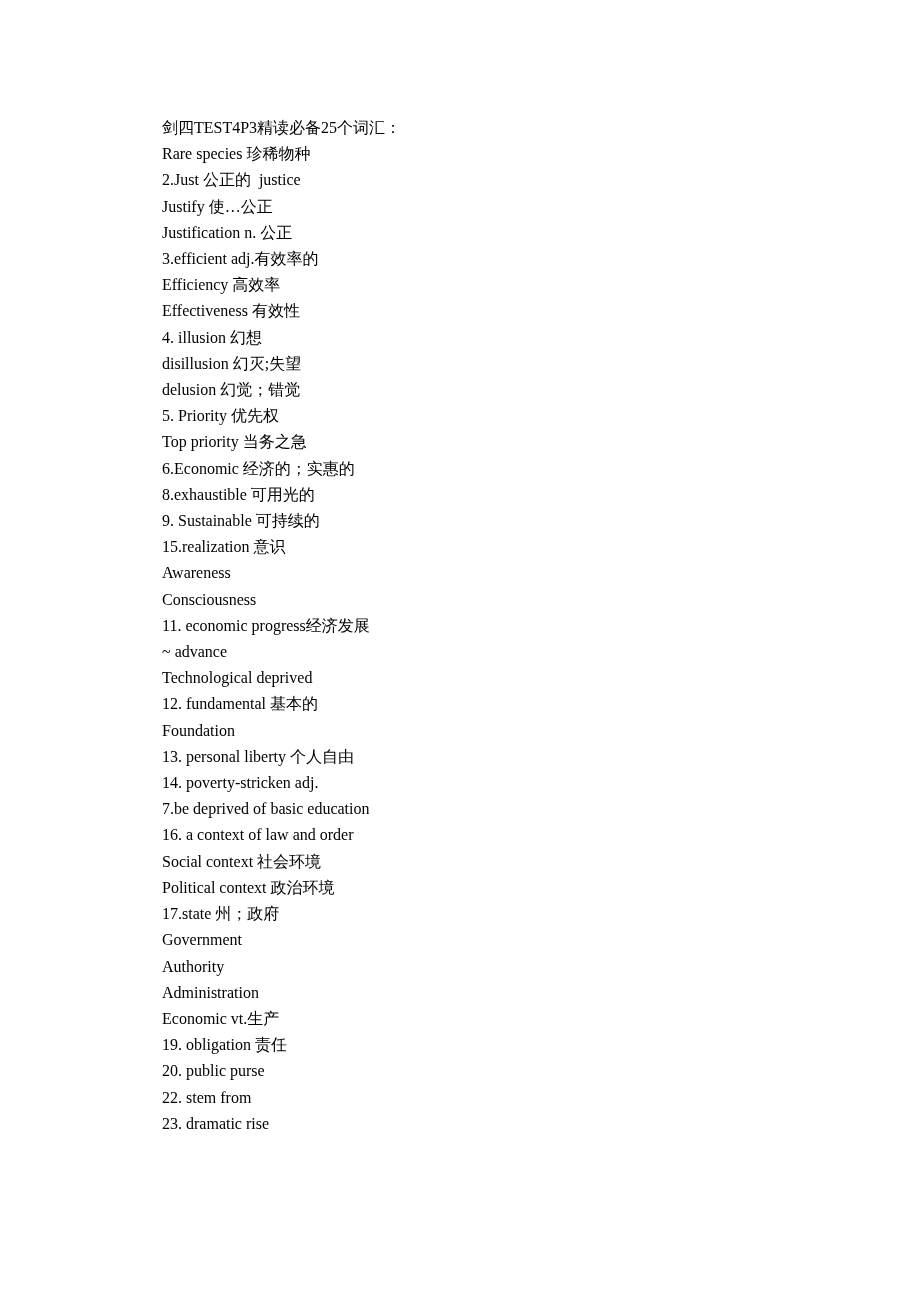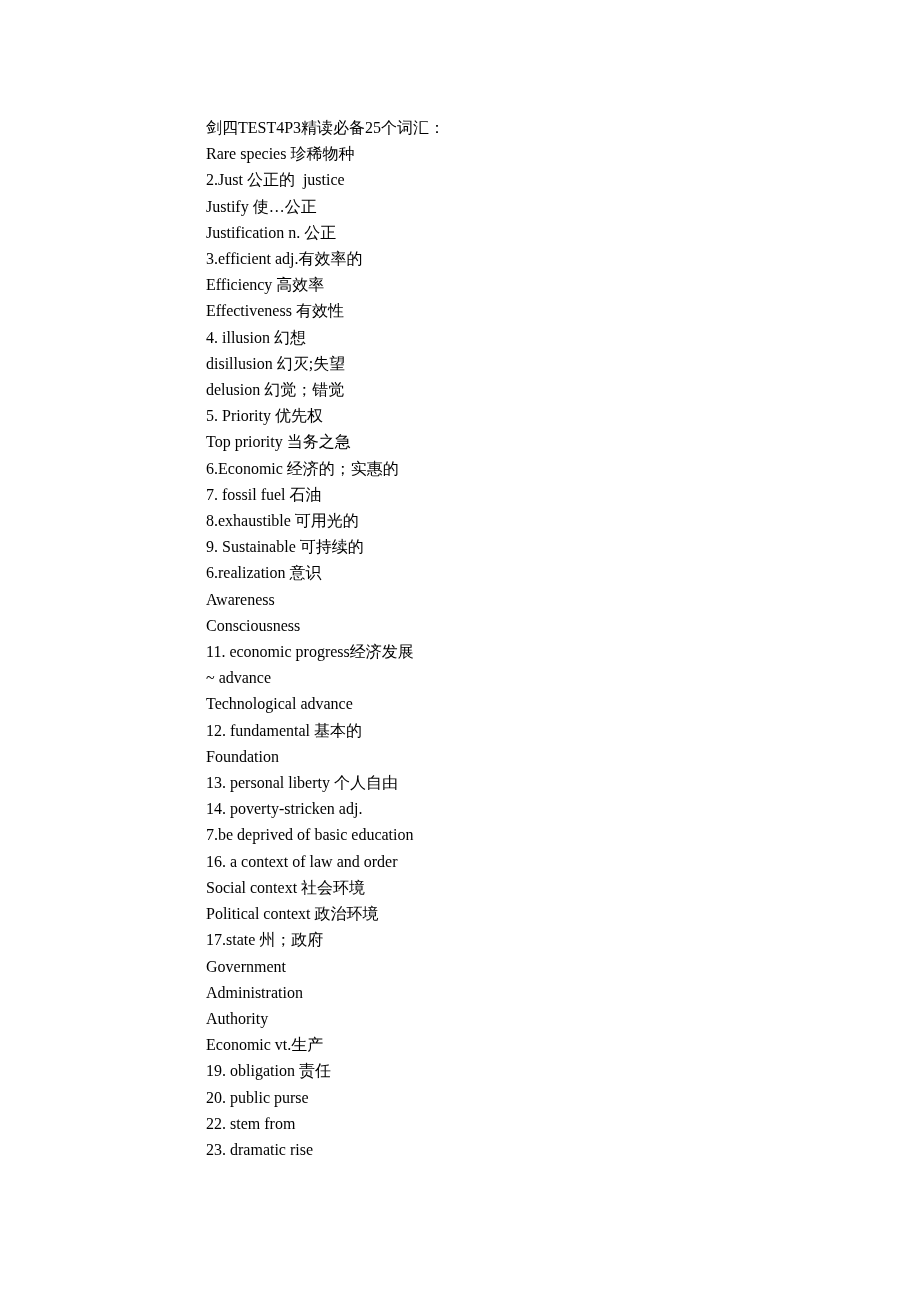--- a/index.html
+++ b/index.html
@@ -15,7 +15,6 @@
     color: #000000;
     font-size: 16px;
     line-height: 26.2px;
-    margin-left: 44px;
   }
   .line {
     white-space: pre-wrap;

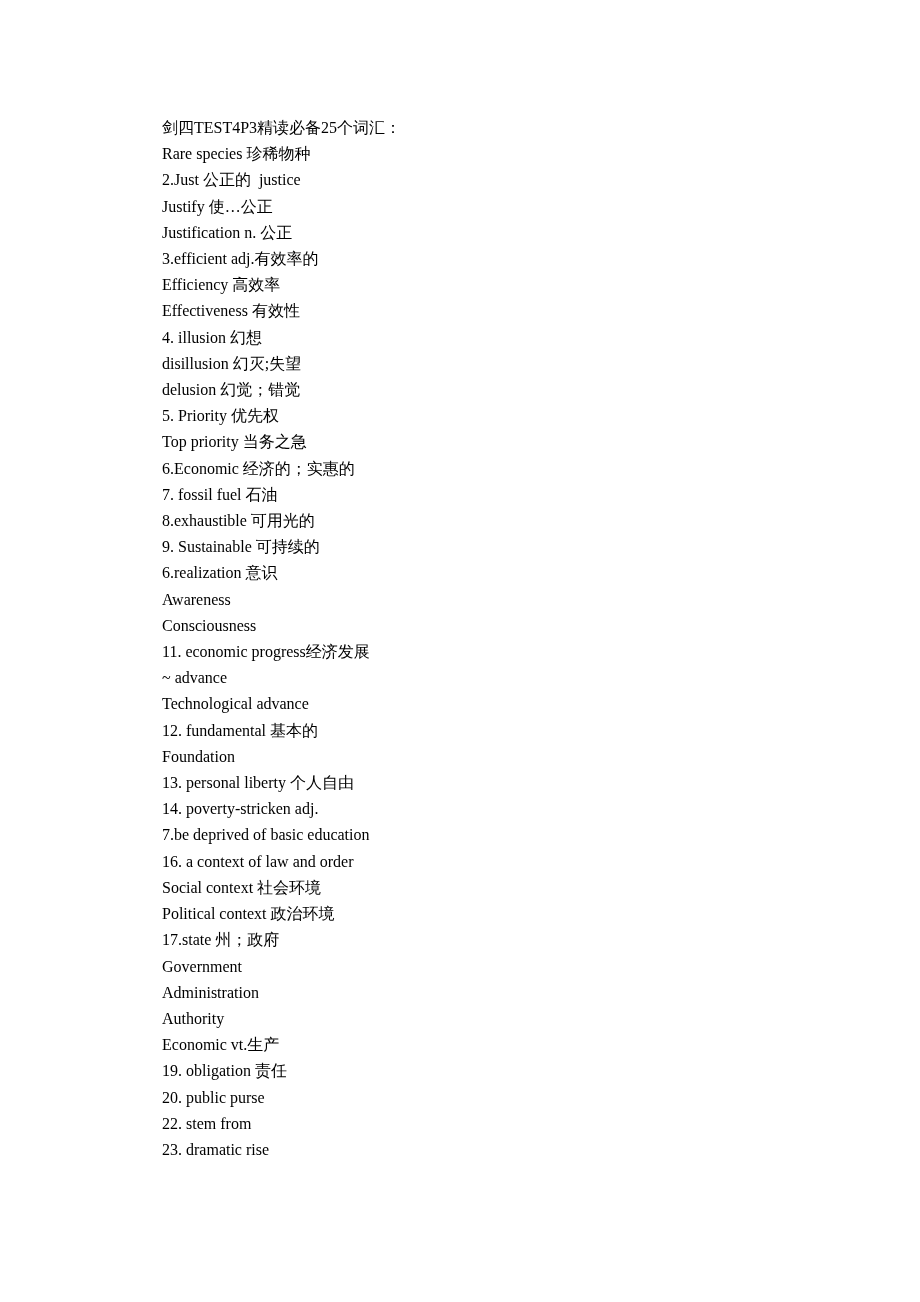--- a/index.html
+++ b/index.html
@@ -38,7 +38,6 @@
   <div class="line">5. Priority 优先权</div>
   <div class="line">Top priority 当务之急</div>
   <div class="line">6.Economic 经济的；实惠的</div>
-  <div class="line">7. fossil fuel 石油</div>
   <div class="line">8.exhaustible 可用光的</div>
   <div class="line">9. Sustainable 可持续的</div>
   <div class="line">6.realization 意识</div>

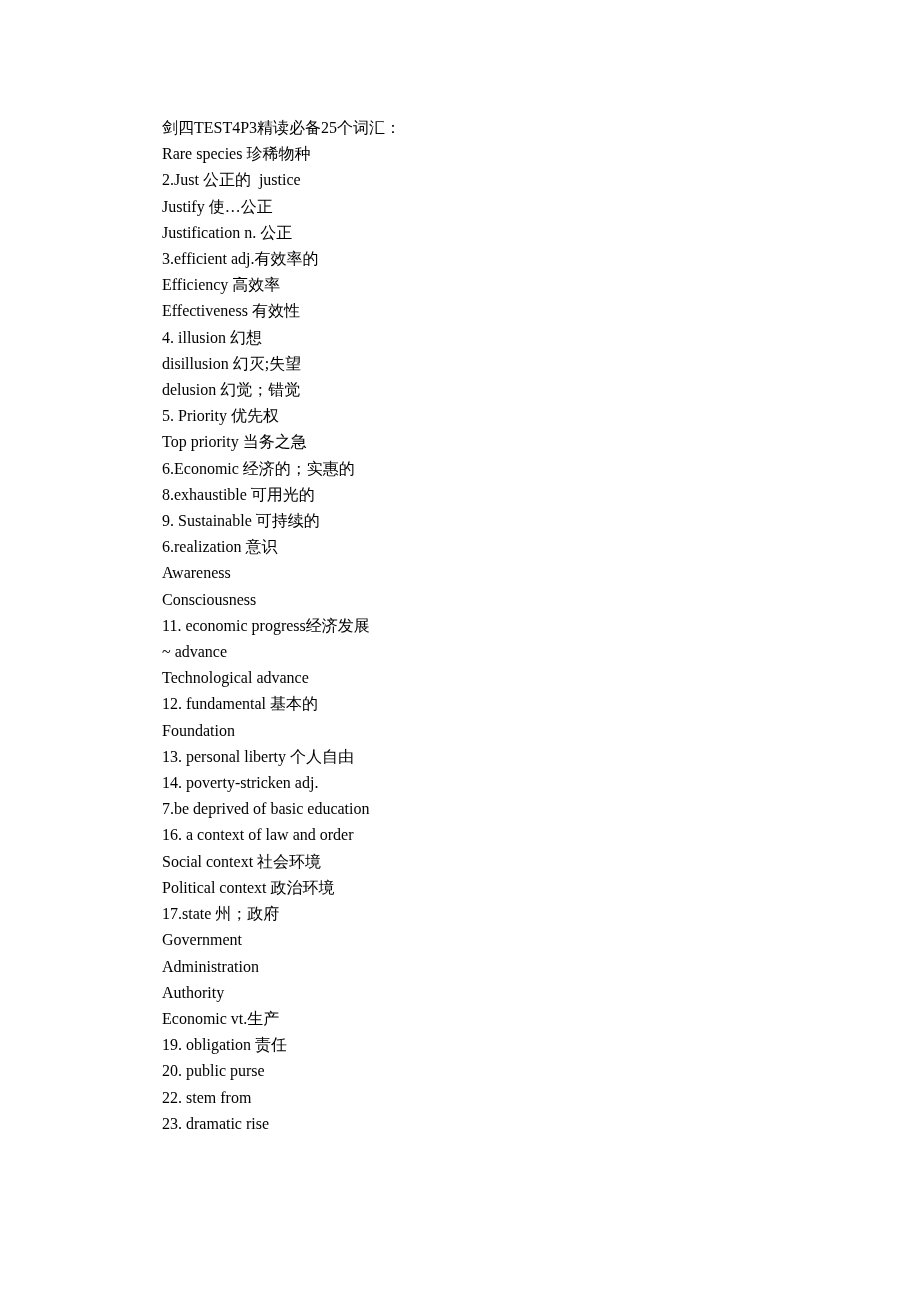--- a/index.html
+++ b/index.html
@@ -40,7 +40,7 @@
   <div class="line">6.Economic 经济的；实惠的</div>
   <div class="line">8.exhaustible 可用光的</div>
   <div class="line">9. Sustainable 可持续的</div>
-  <div class="line">6.realization 意识</div>
+  <div class="line">15.realization 意识</div>
   <div class="line">Awareness</div>
   <div class="line">Consciousness</div>
   <div class="line">11. economic progress经济发展</div>

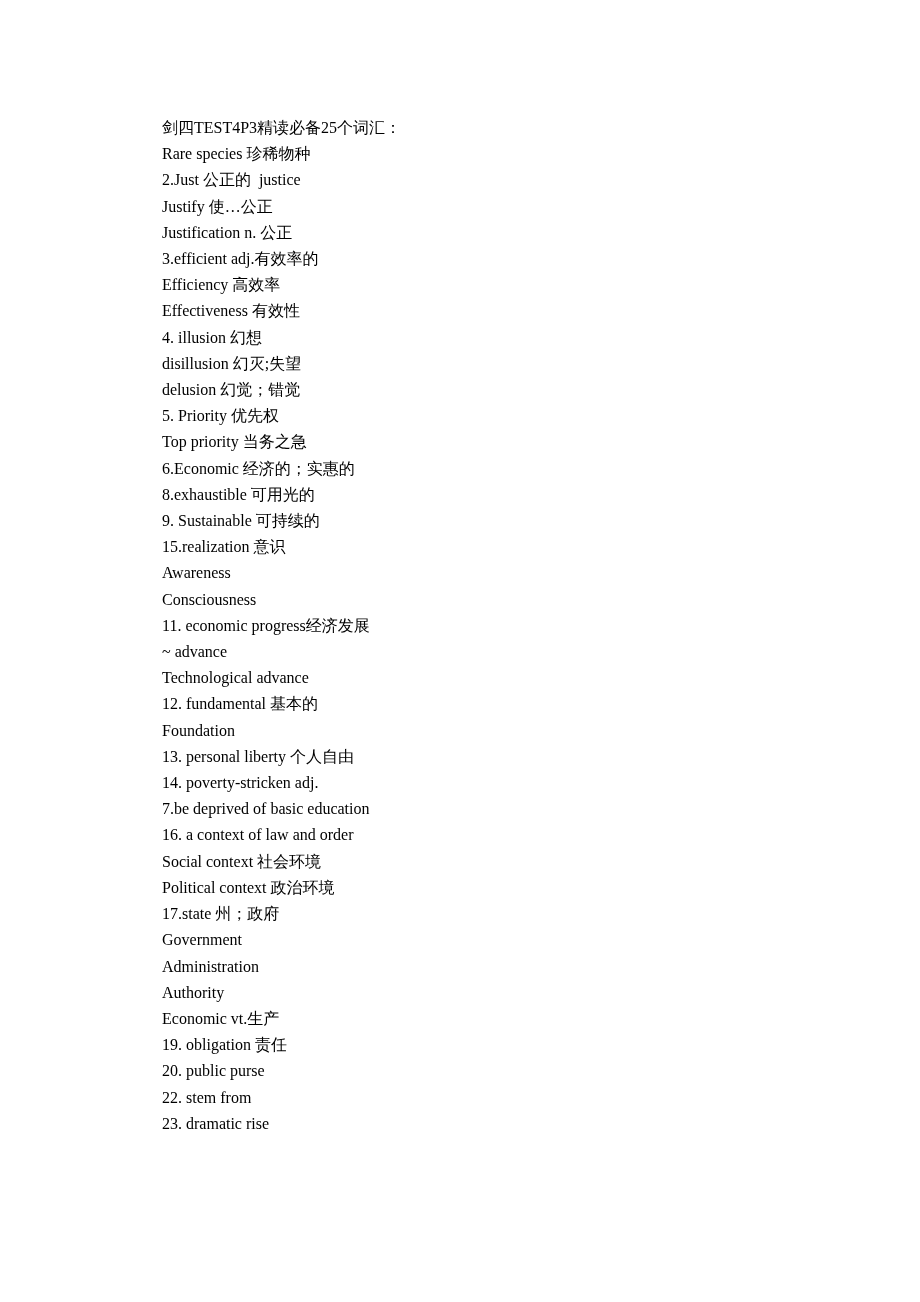--- a/index.html
+++ b/index.html
@@ -45,7 +45,7 @@
   <div class="line">Consciousness</div>
   <div class="line">11. economic progress经济发展</div>
   <div class="line">~ advance</div>
-  <div class="line">Technological advance</div>
+  <div class="line">Technological deprived</div>
   <div class="line">12. fundamental 基本的</div>
   <div class="line">Foundation</div>
   <div class="line">13. personal liberty 个人自由</div>

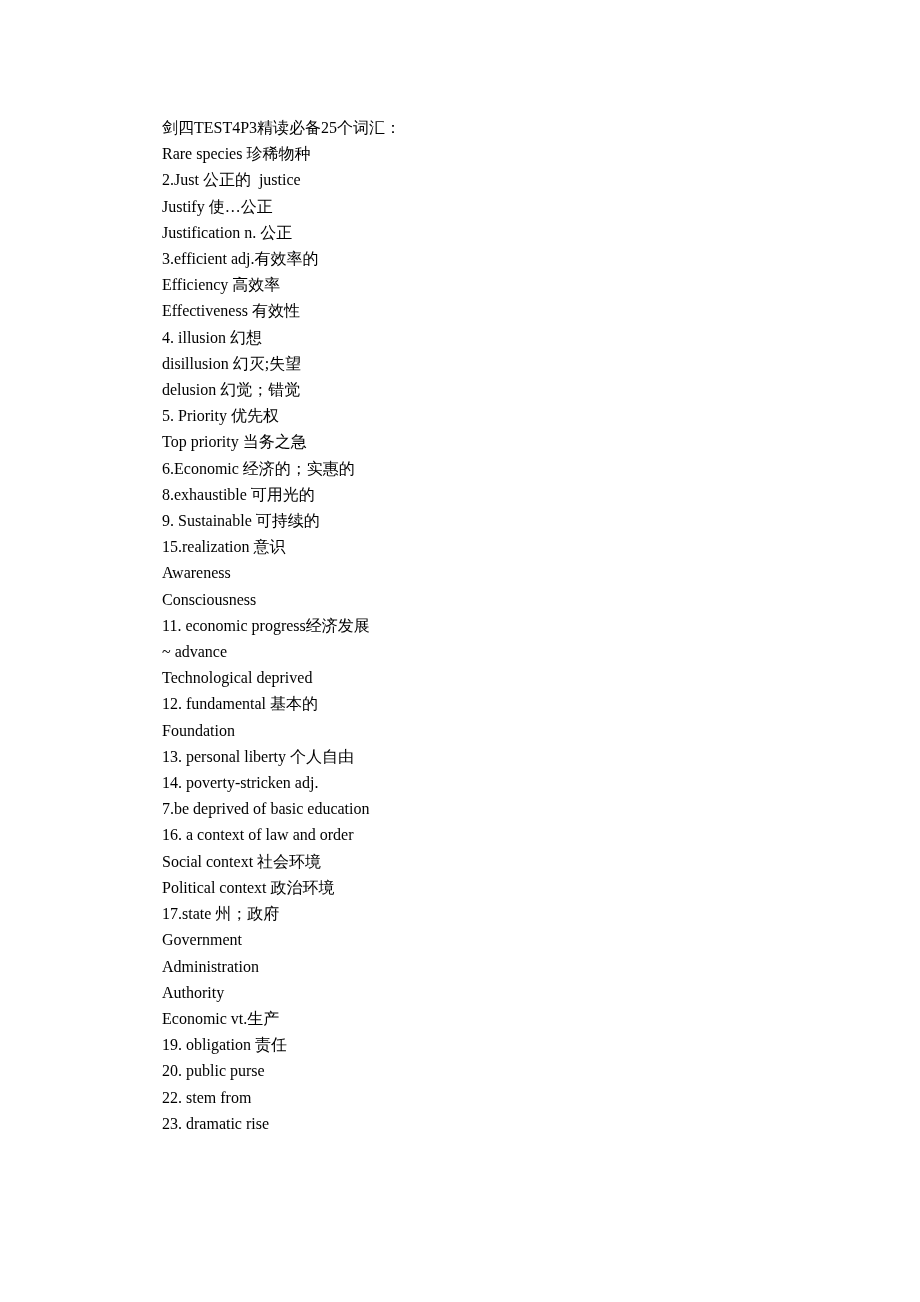--- a/index.html
+++ b/index.html
@@ -56,8 +56,8 @@
   <div class="line">Political context 政治环境</div>
   <div class="line">17.state 州；政府</div>
   <div class="line">Government</div>
+  <div class="line">Authority</div>
   <div class="line">Administration</div>
-  <div class="line">Authority</div>
   <div class="line">Economic vt.生产</div>
   <div class="line">19. obligation 责任</div>
   <div class="line">20. public purse</div>

